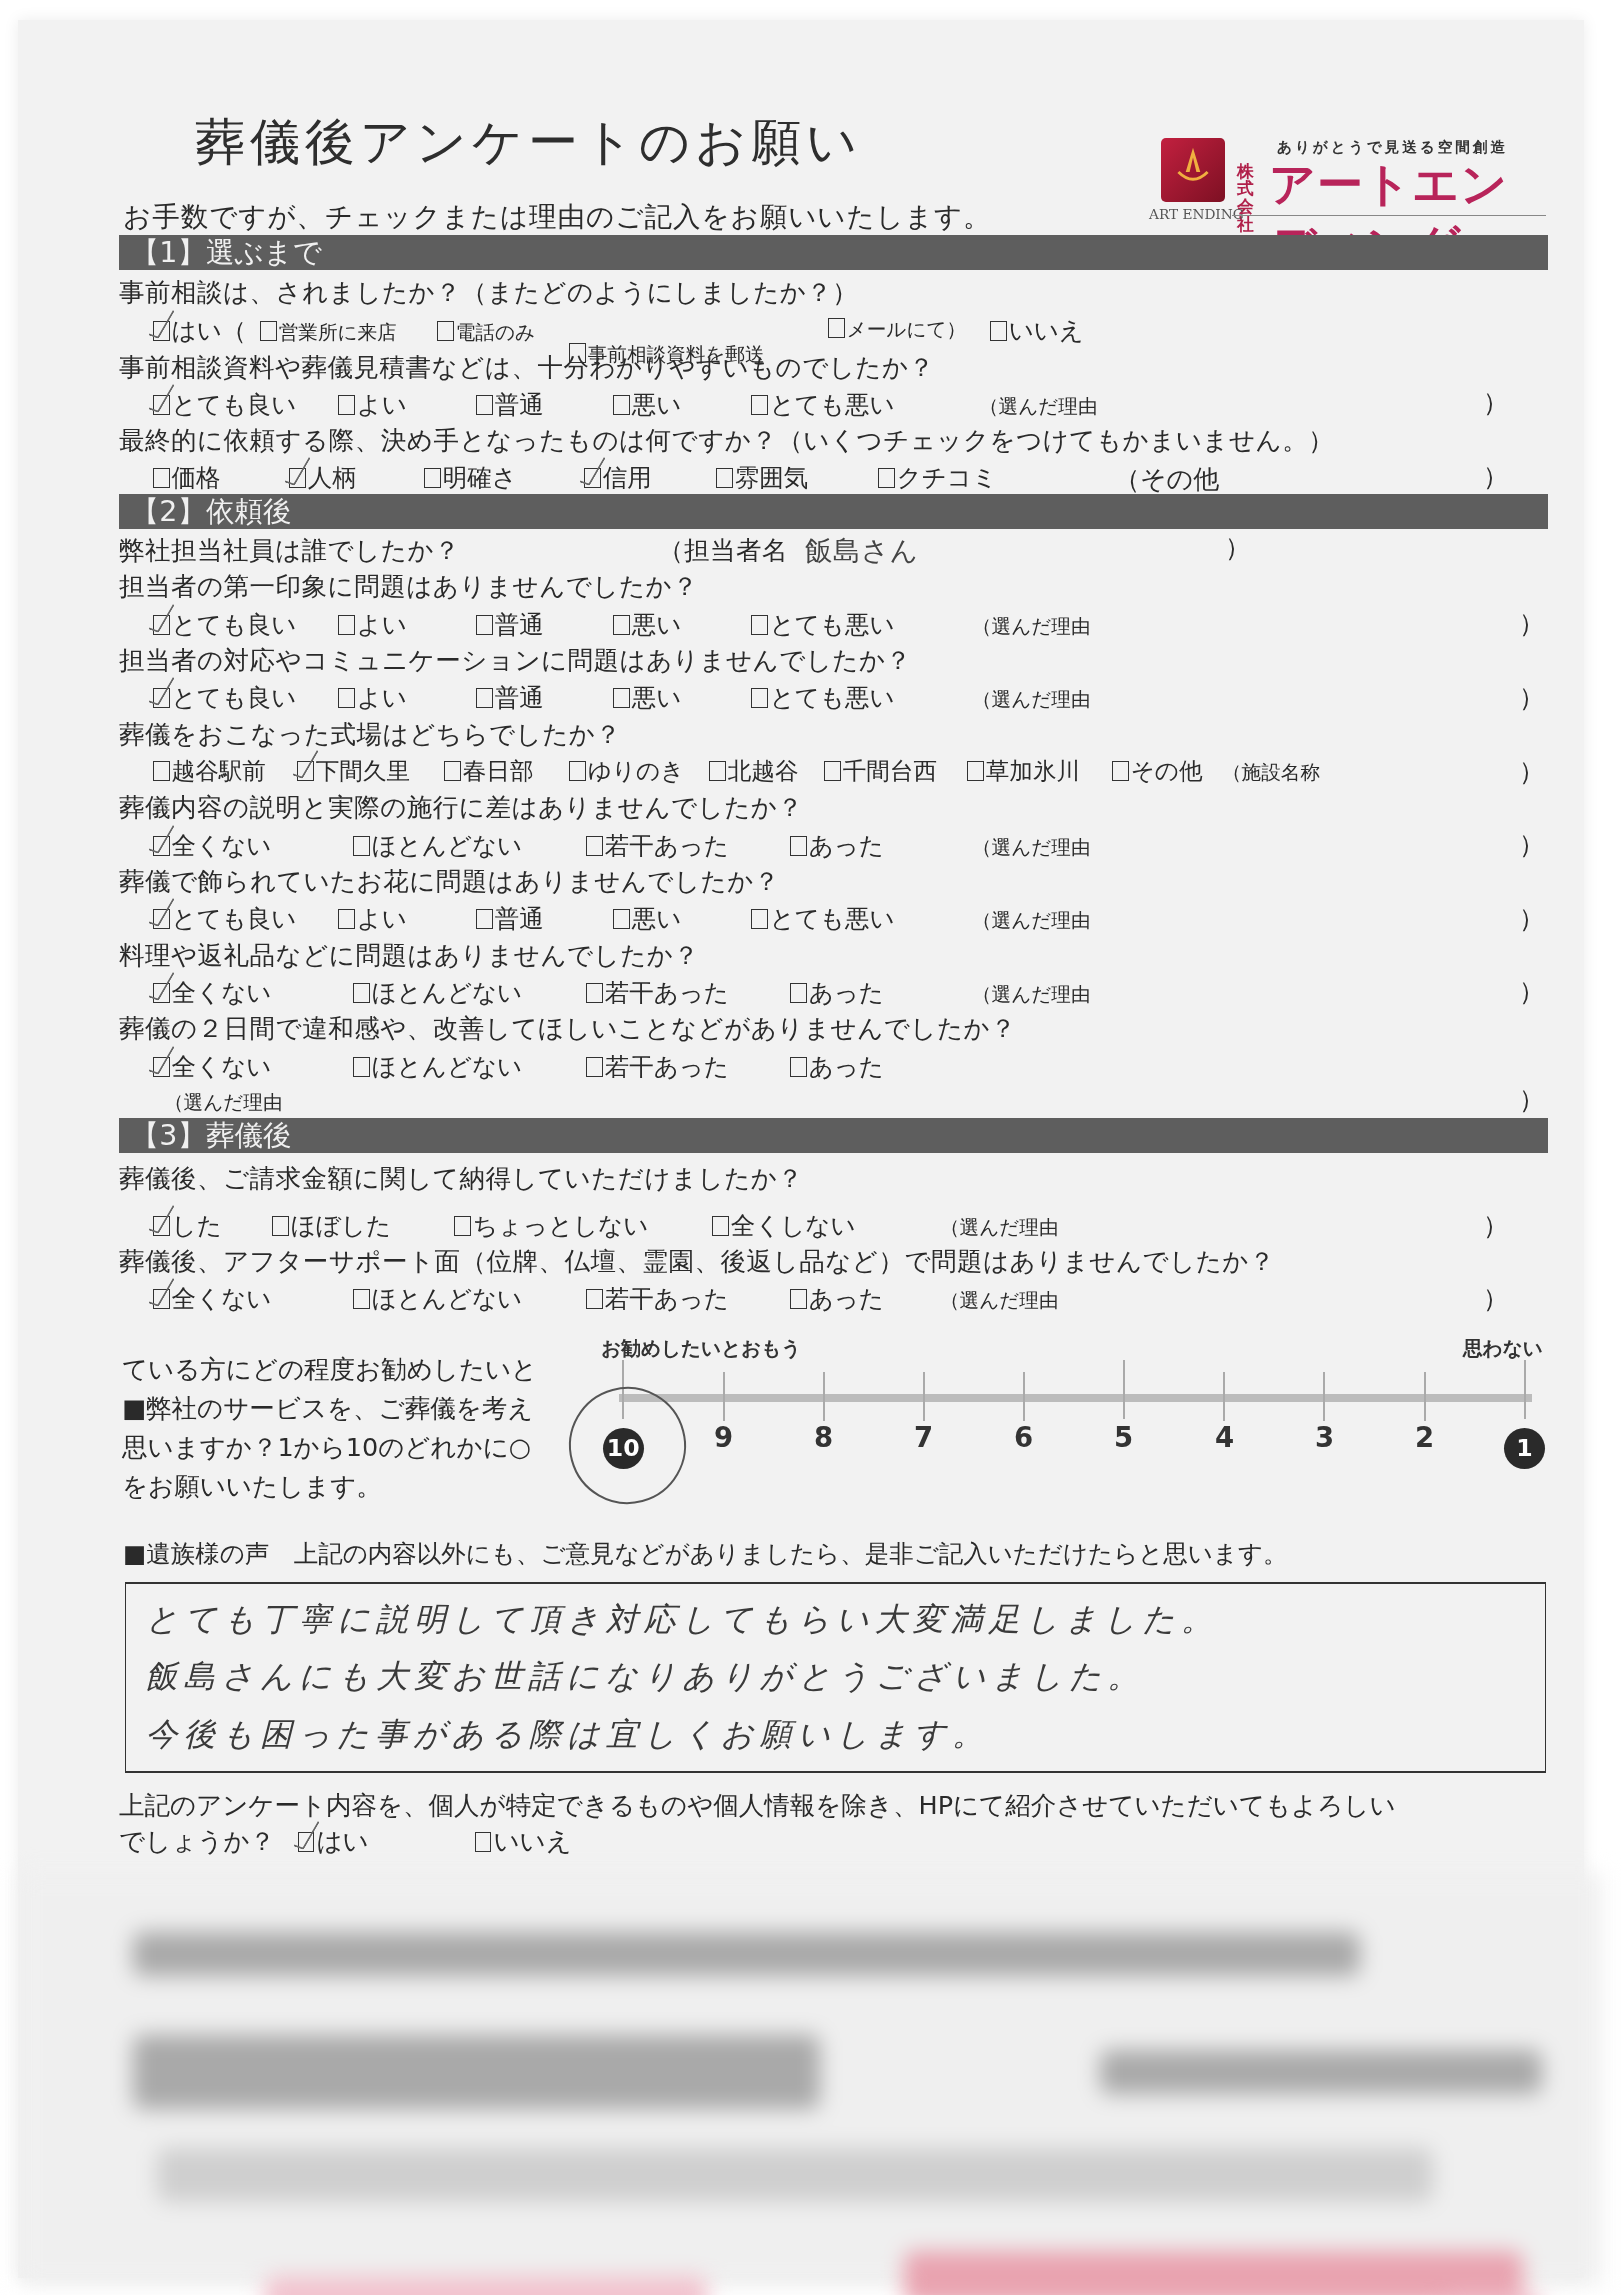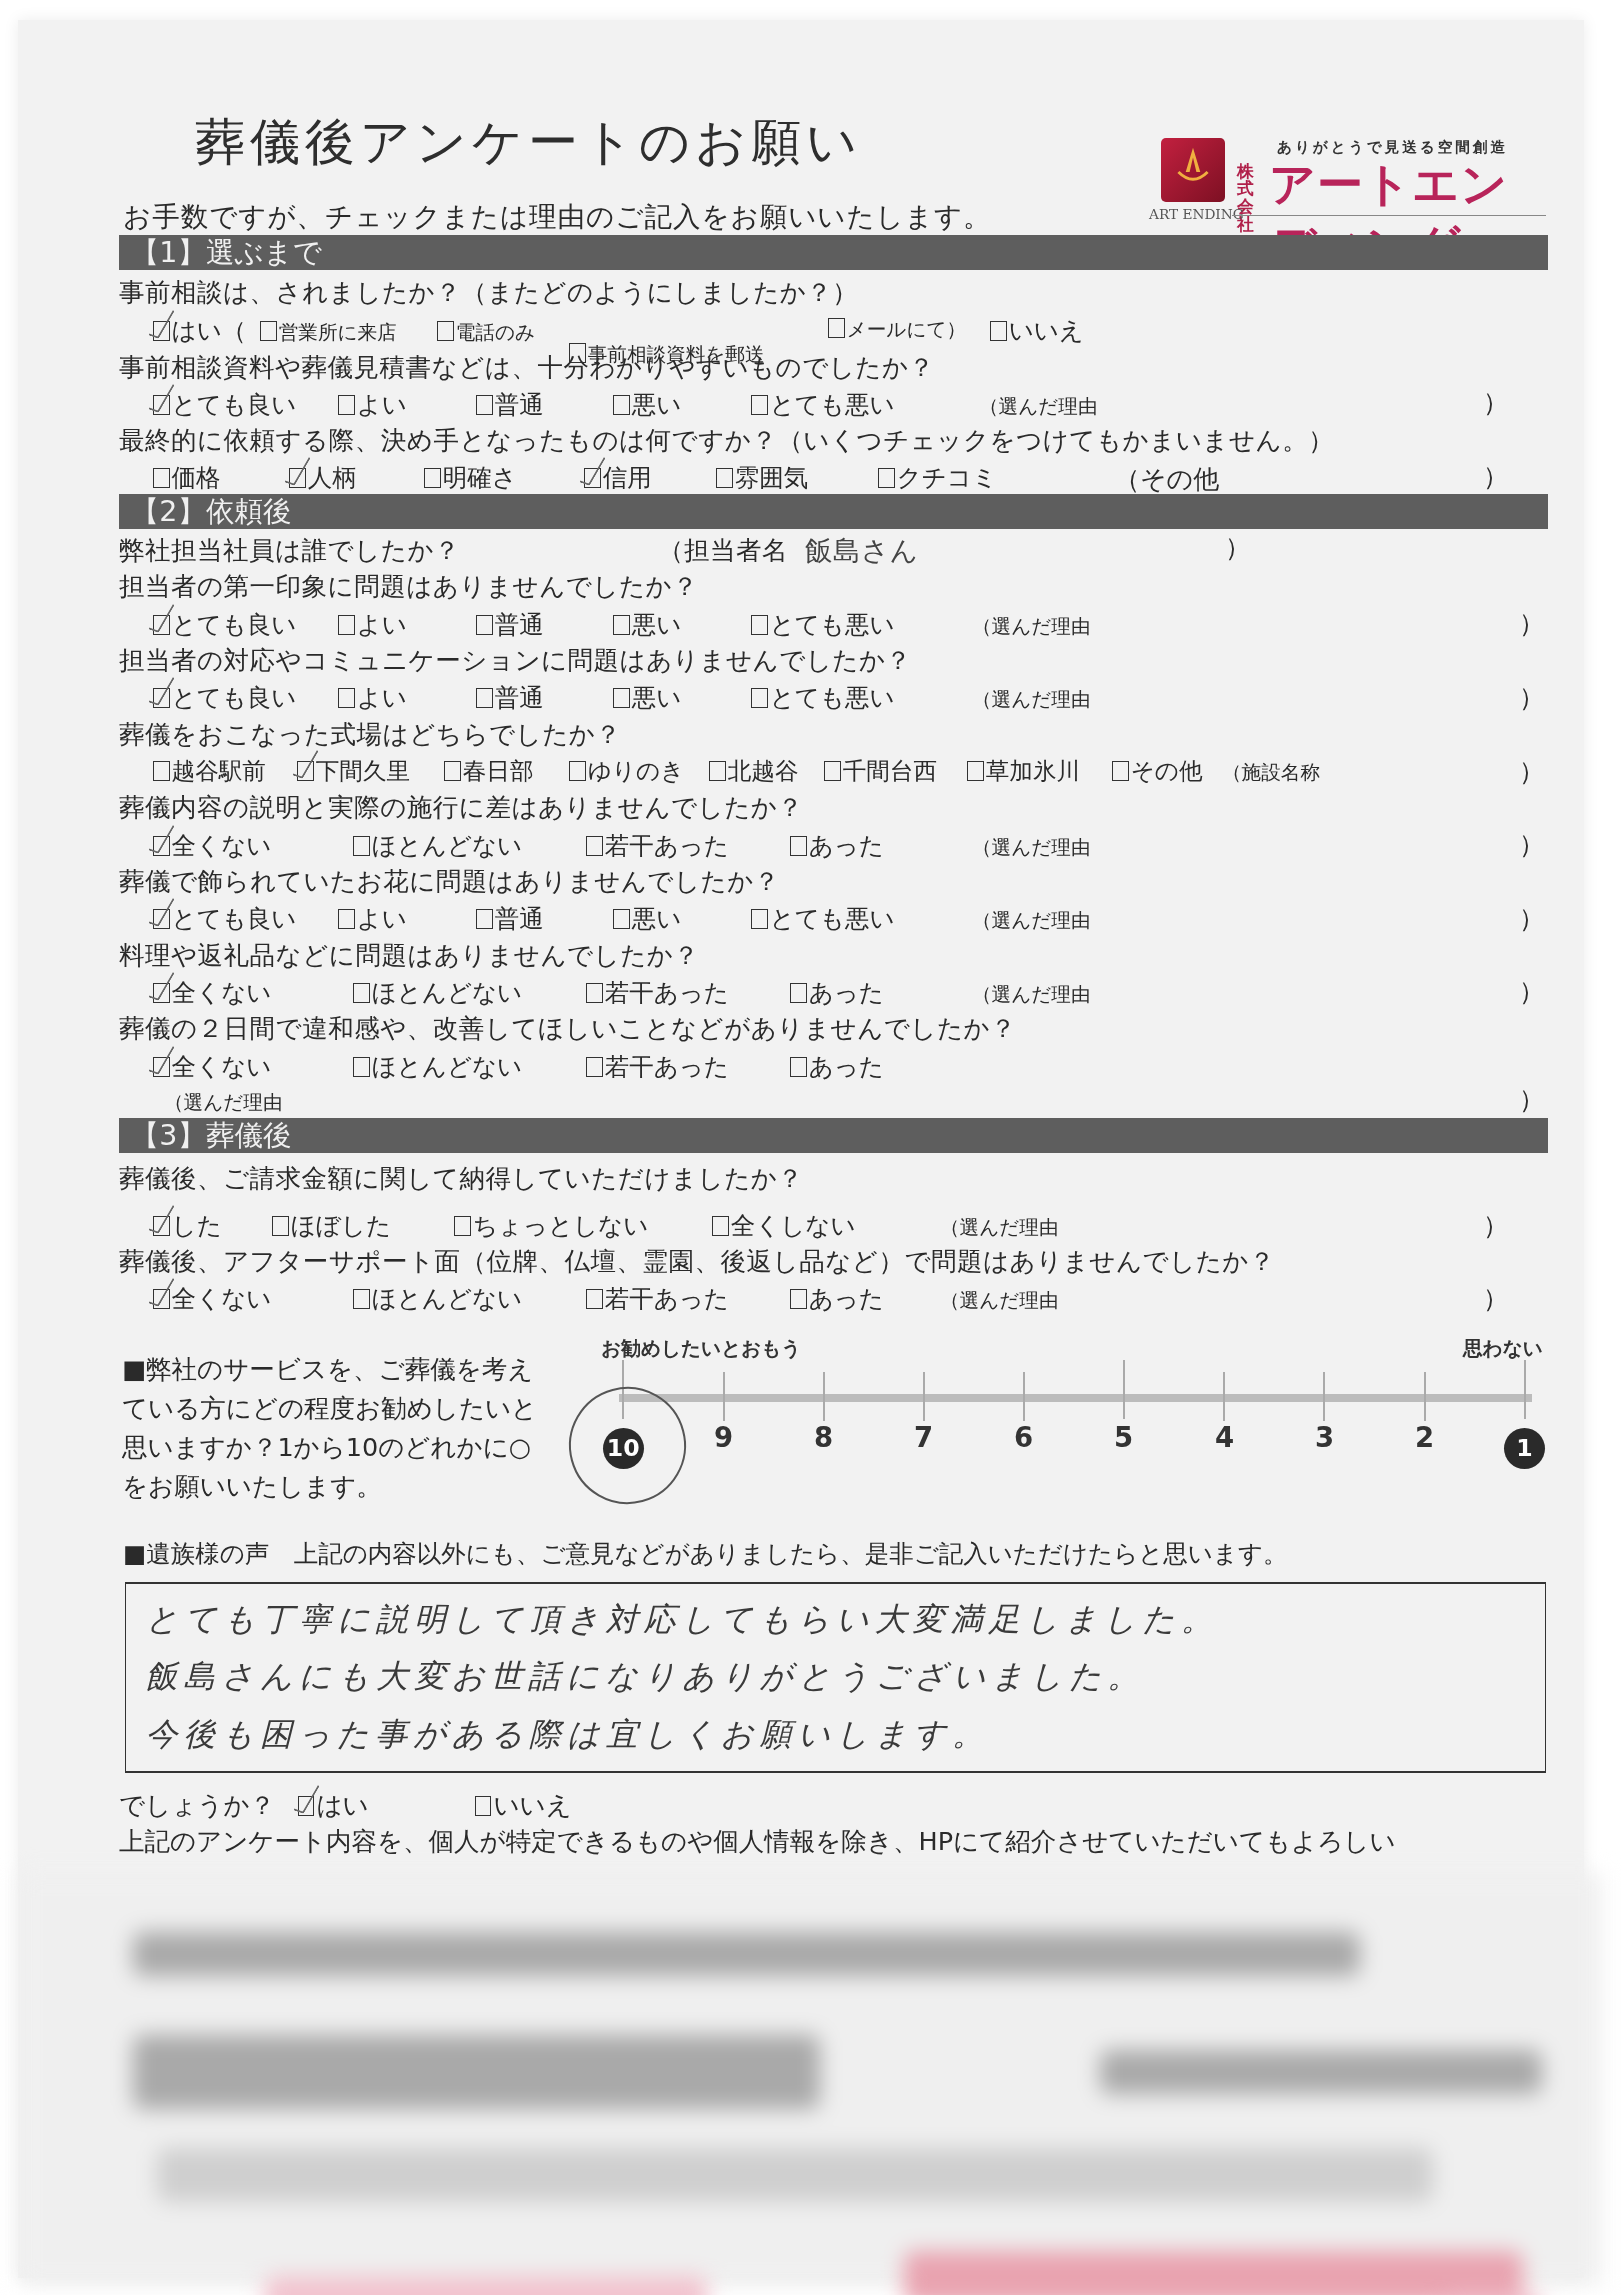--- a/index.html
+++ b/index.html
@@ -240,8 +240,8 @@
 <div class="paren-close" style="left:1483px; top:1281px;">）</div>
 
 <div class="nps-q">
+  <div>ている方にどの程度お勧めしたいと</div>
   <div>■弊社のサービスを、ご葬儀を考え</div>
-  <div>ている方にどの程度お勧めしたいと</div>
   <div>思いますか？1から10のどれかに○</div>
   <div>をお願いいたします。</div>
 </div>

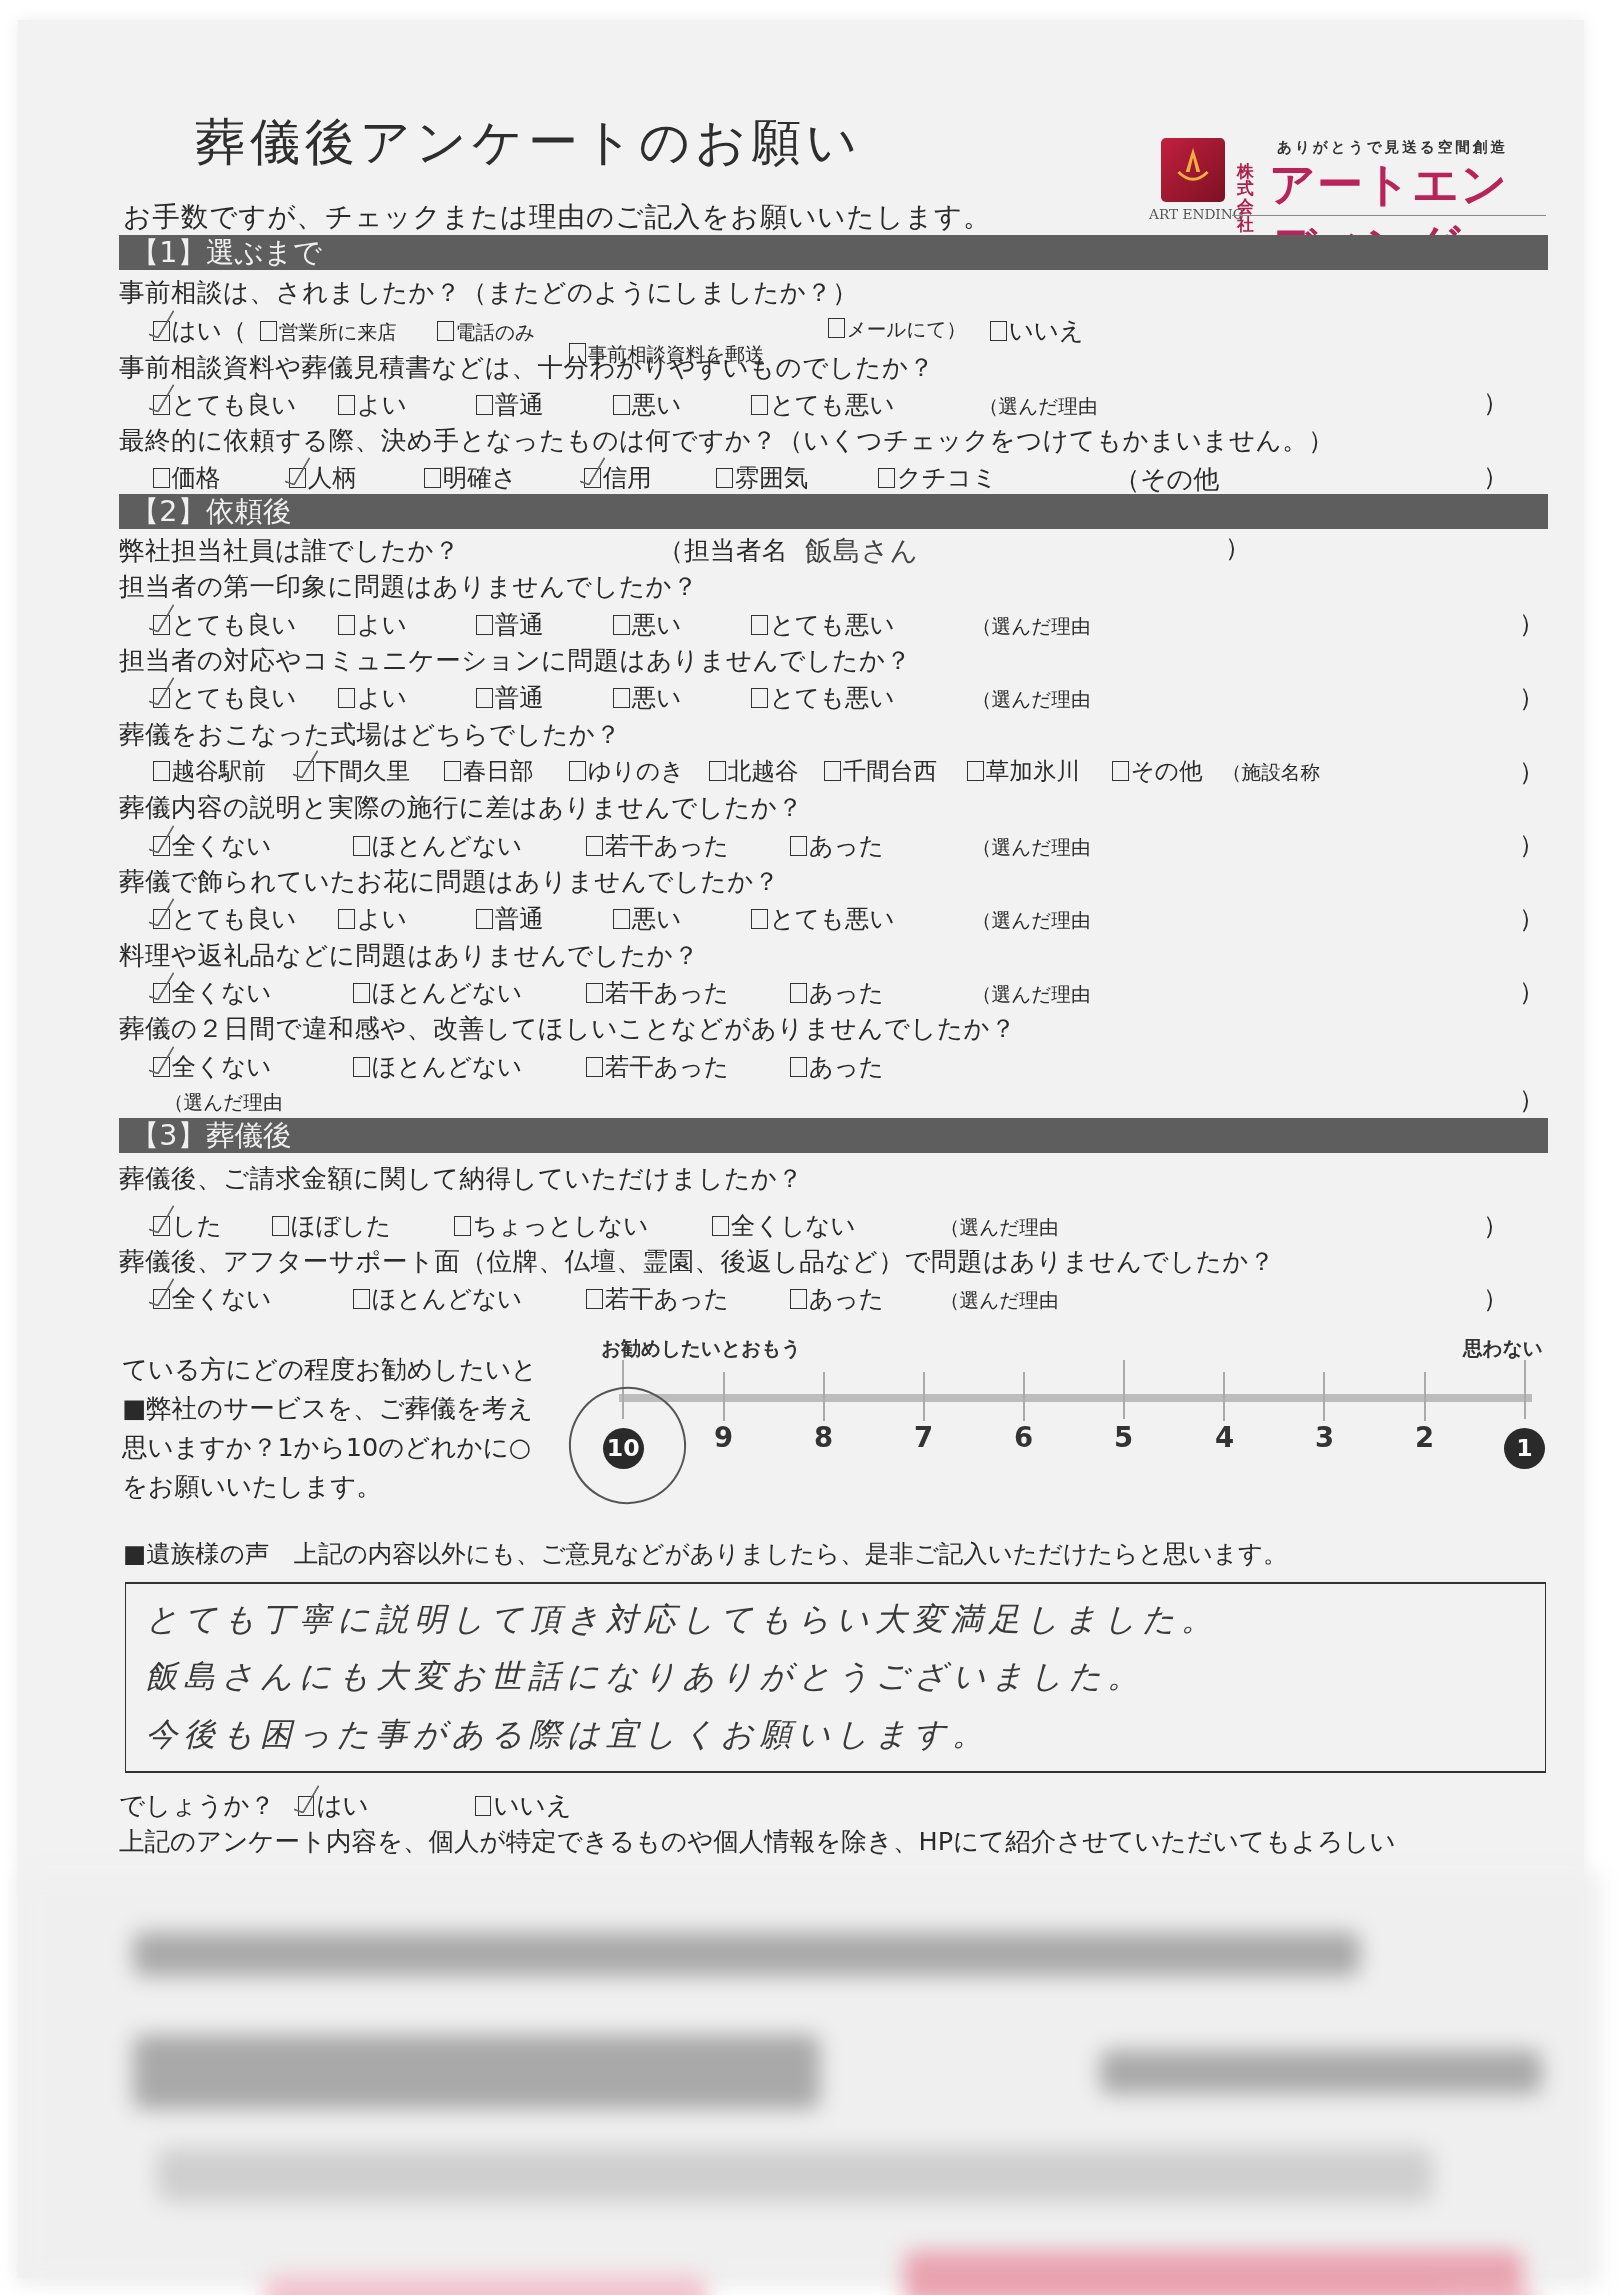--- a/index.html
+++ b/index.html
@@ -281,12 +281,12 @@
 </div>
 
 <div class="consent">
+  <div>上記のアンケート内容を、個人が特定できるものや個人情報を除き、HPにて紹介させていただいてもよろしい</div>
   <div>
     <span>でしょうか？</span>
     <span style="margin-left:14.7px;"><span class="box checked"></span><span>はい</span></span>
     <span style="margin-left:98px;"><span class="box"></span><span>いいえ</span></span>
   </div>
-  <div>上記のアンケート内容を、個人が特定できるものや個人情報を除き、HPにて紹介させていただいてもよろしい</div>
 </div>
 
 <div class="blurred">

